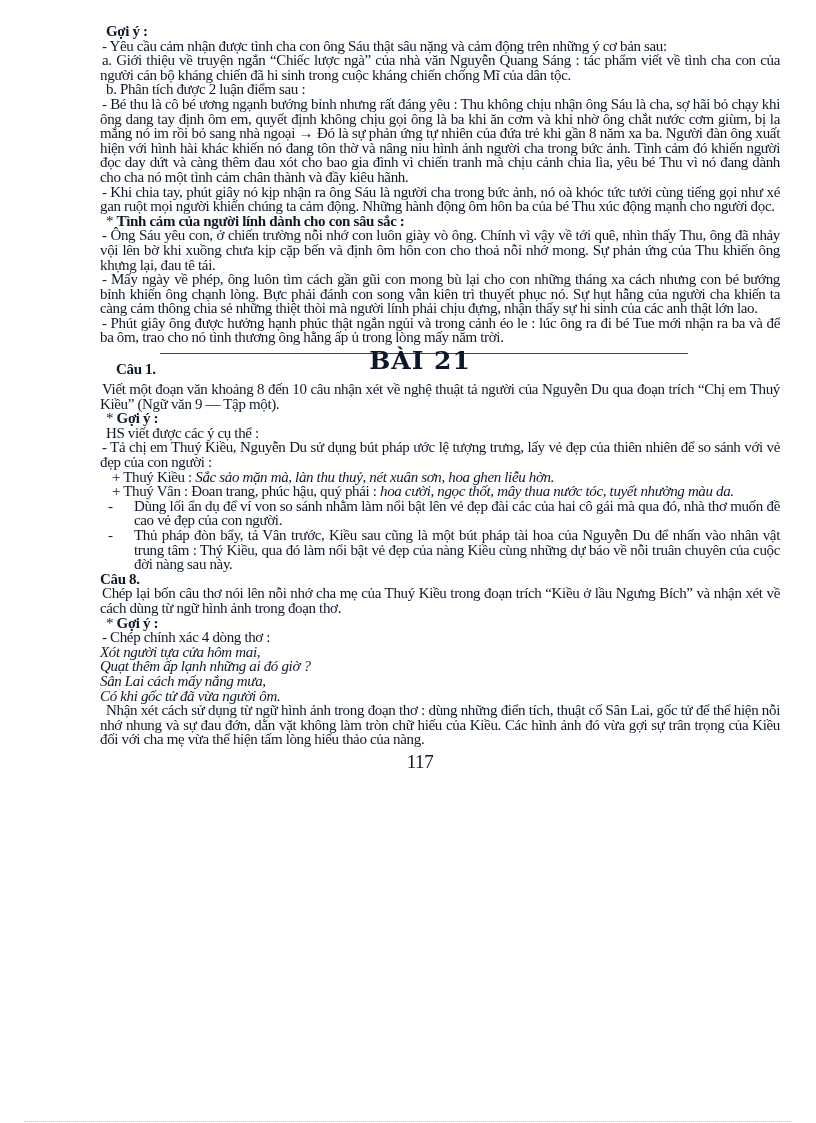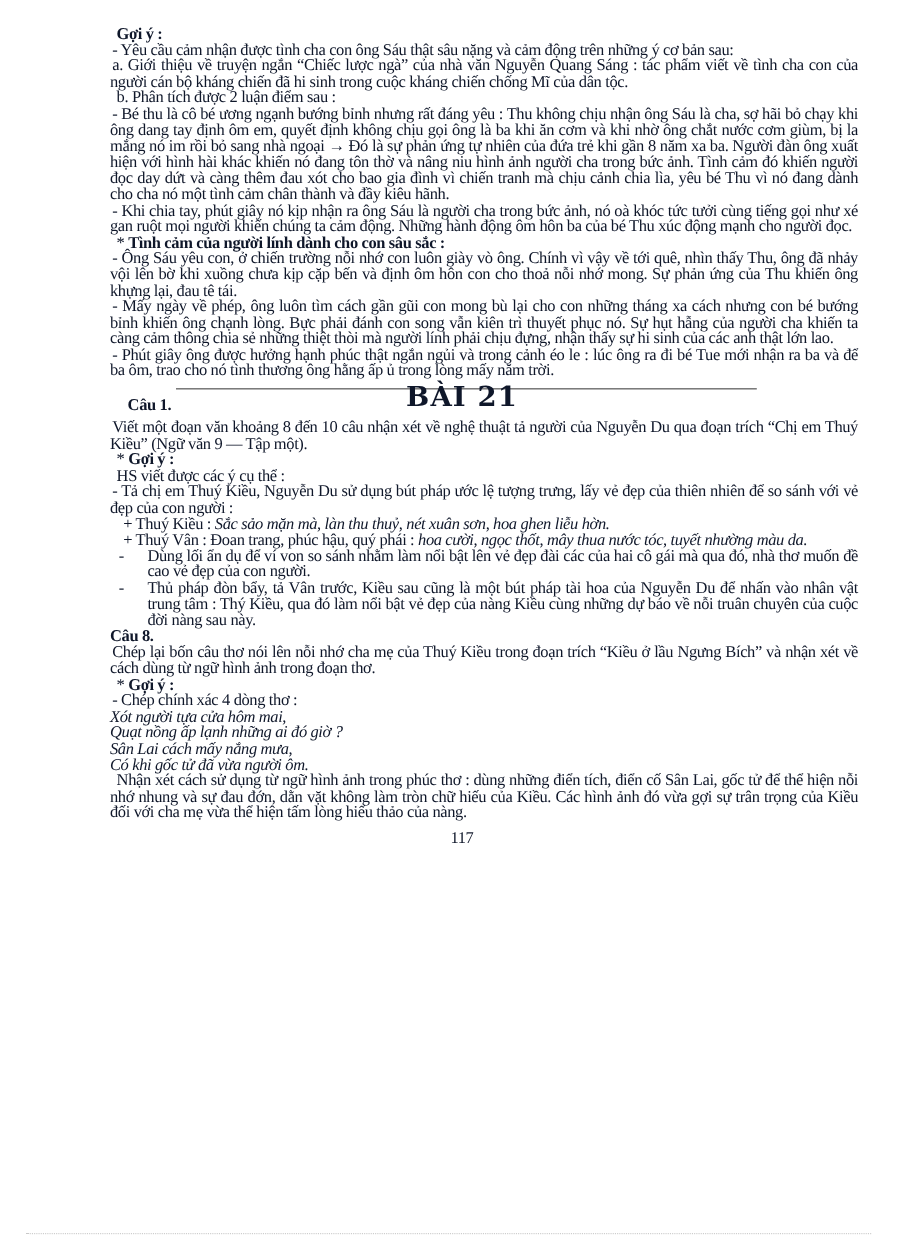--- a/index.html
+++ b/index.html
@@ -80,7 +80,7 @@
   <p class="star"><span class="s">* </span><span>Gợi ý :</span></p>
   <p class="ind">- Chép chính xác 4 dòng thơ :</p>
   <p class="poem">Xót người tựa cửa hôm mai,</p>
-  <p class="poem">Quạt nồng ấp lạnh những ai đó giờ ?</p>
+  <p class="poem">Quạt thêm ấp lạnh những ai đó giờ ?</p>
   <p class="poem">Sân Lai cách mấy nắng mưa,</p>
   <p class="poem">Có khi gốc tử đã vừa người ôm.</p>
   <p class="ind1">Nhận xét cách sử dụng từ ngữ hình ảnh trong phúc thơ : dùng những điển tích, điển cố Sân Lai, gốc tử để thể hiện nỗi nhớ nhung và sự đau đớn, dằn vặt không làm tròn chữ hiếu của Kiều. Các hình ảnh đó vừa gợi sự trân trọng của Kiều đối với cha mẹ vừa thể hiện tấm lòng hiếu thảo của nàng.</p>

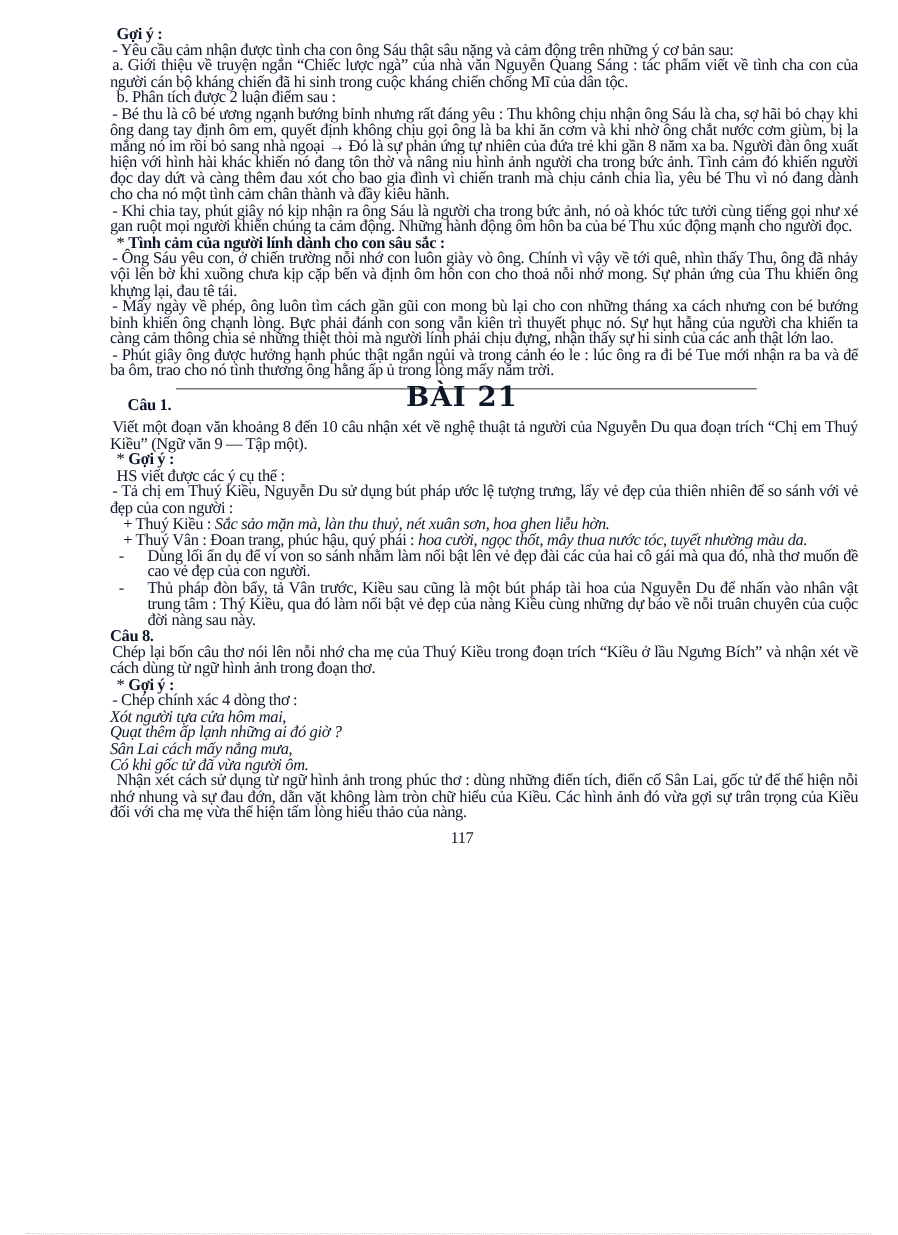--- a/index.html
+++ b/index.html
@@ -83,7 +83,7 @@
   <p class="poem">Quạt thêm ấp lạnh những ai đó giờ ?</p>
   <p class="poem">Sân Lai cách mấy nắng mưa,</p>
   <p class="poem">Có khi gốc tử đã vừa người ôm.</p>
-  <p class="ind1">Nhận xét cách sử dụng từ ngữ hình ảnh trong phúc thơ : dùng những điển tích, điển cố Sân Lai, gốc tử để thể hiện nỗi nhớ nhung và sự đau đớn, dằn vặt không làm tròn chữ hiếu của Kiều. Các hình ảnh đó vừa gợi sự trân trọng của Kiều đối với cha mẹ vừa thể hiện tấm lòng hiếu thảo của nàng.</p>
+  <p class="ind1">Nhận xét cách sử dụng từ ngữ hình ảnh trong đoạn thơ : dùng những điển tích, thuật cố Sân Lai, gốc tử để thể hiện nỗi nhớ nhung và sự đau đớn, dằn vặt không làm tròn chữ hiếu của Kiều. Các hình ảnh đó vừa gợi sự trân trọng của Kiều đối với cha mẹ vừa thể hiện tấm lòng hiếu thảo của nàng.</p>
 
   <div class="pagenum">117</div>
 </div>

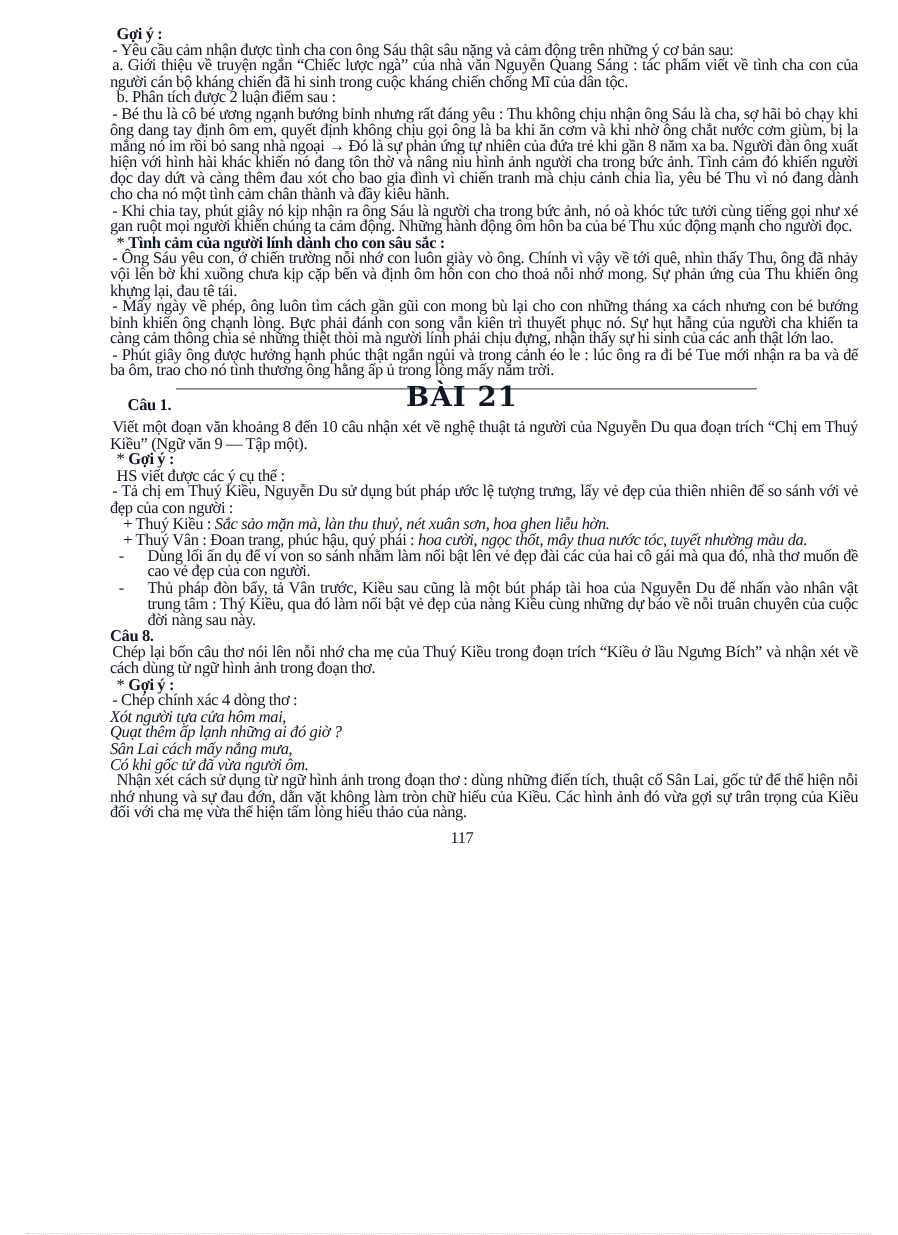--- a/index.html
+++ b/index.html
@@ -31,7 +31,7 @@
   }
   .cau { position: absolute; left: 16px; top: 8px; font-weight: bold; }
   .poem { text-align: center; font-style: italic; padding-right: 40px; }
-  .pagenum { text-align: center; margin-top: 8px; font-size: 15px; padding-right: 40px; }
+  .pagenum { text-align: center; margin-top: 8px; font-size: 19px; padding-right: 40px; }
   .dots {
     position: absolute; left: 24px; right: 24px; top: 1121px; height: 0;
     border-top: 1px dotted #c8c8c8;

